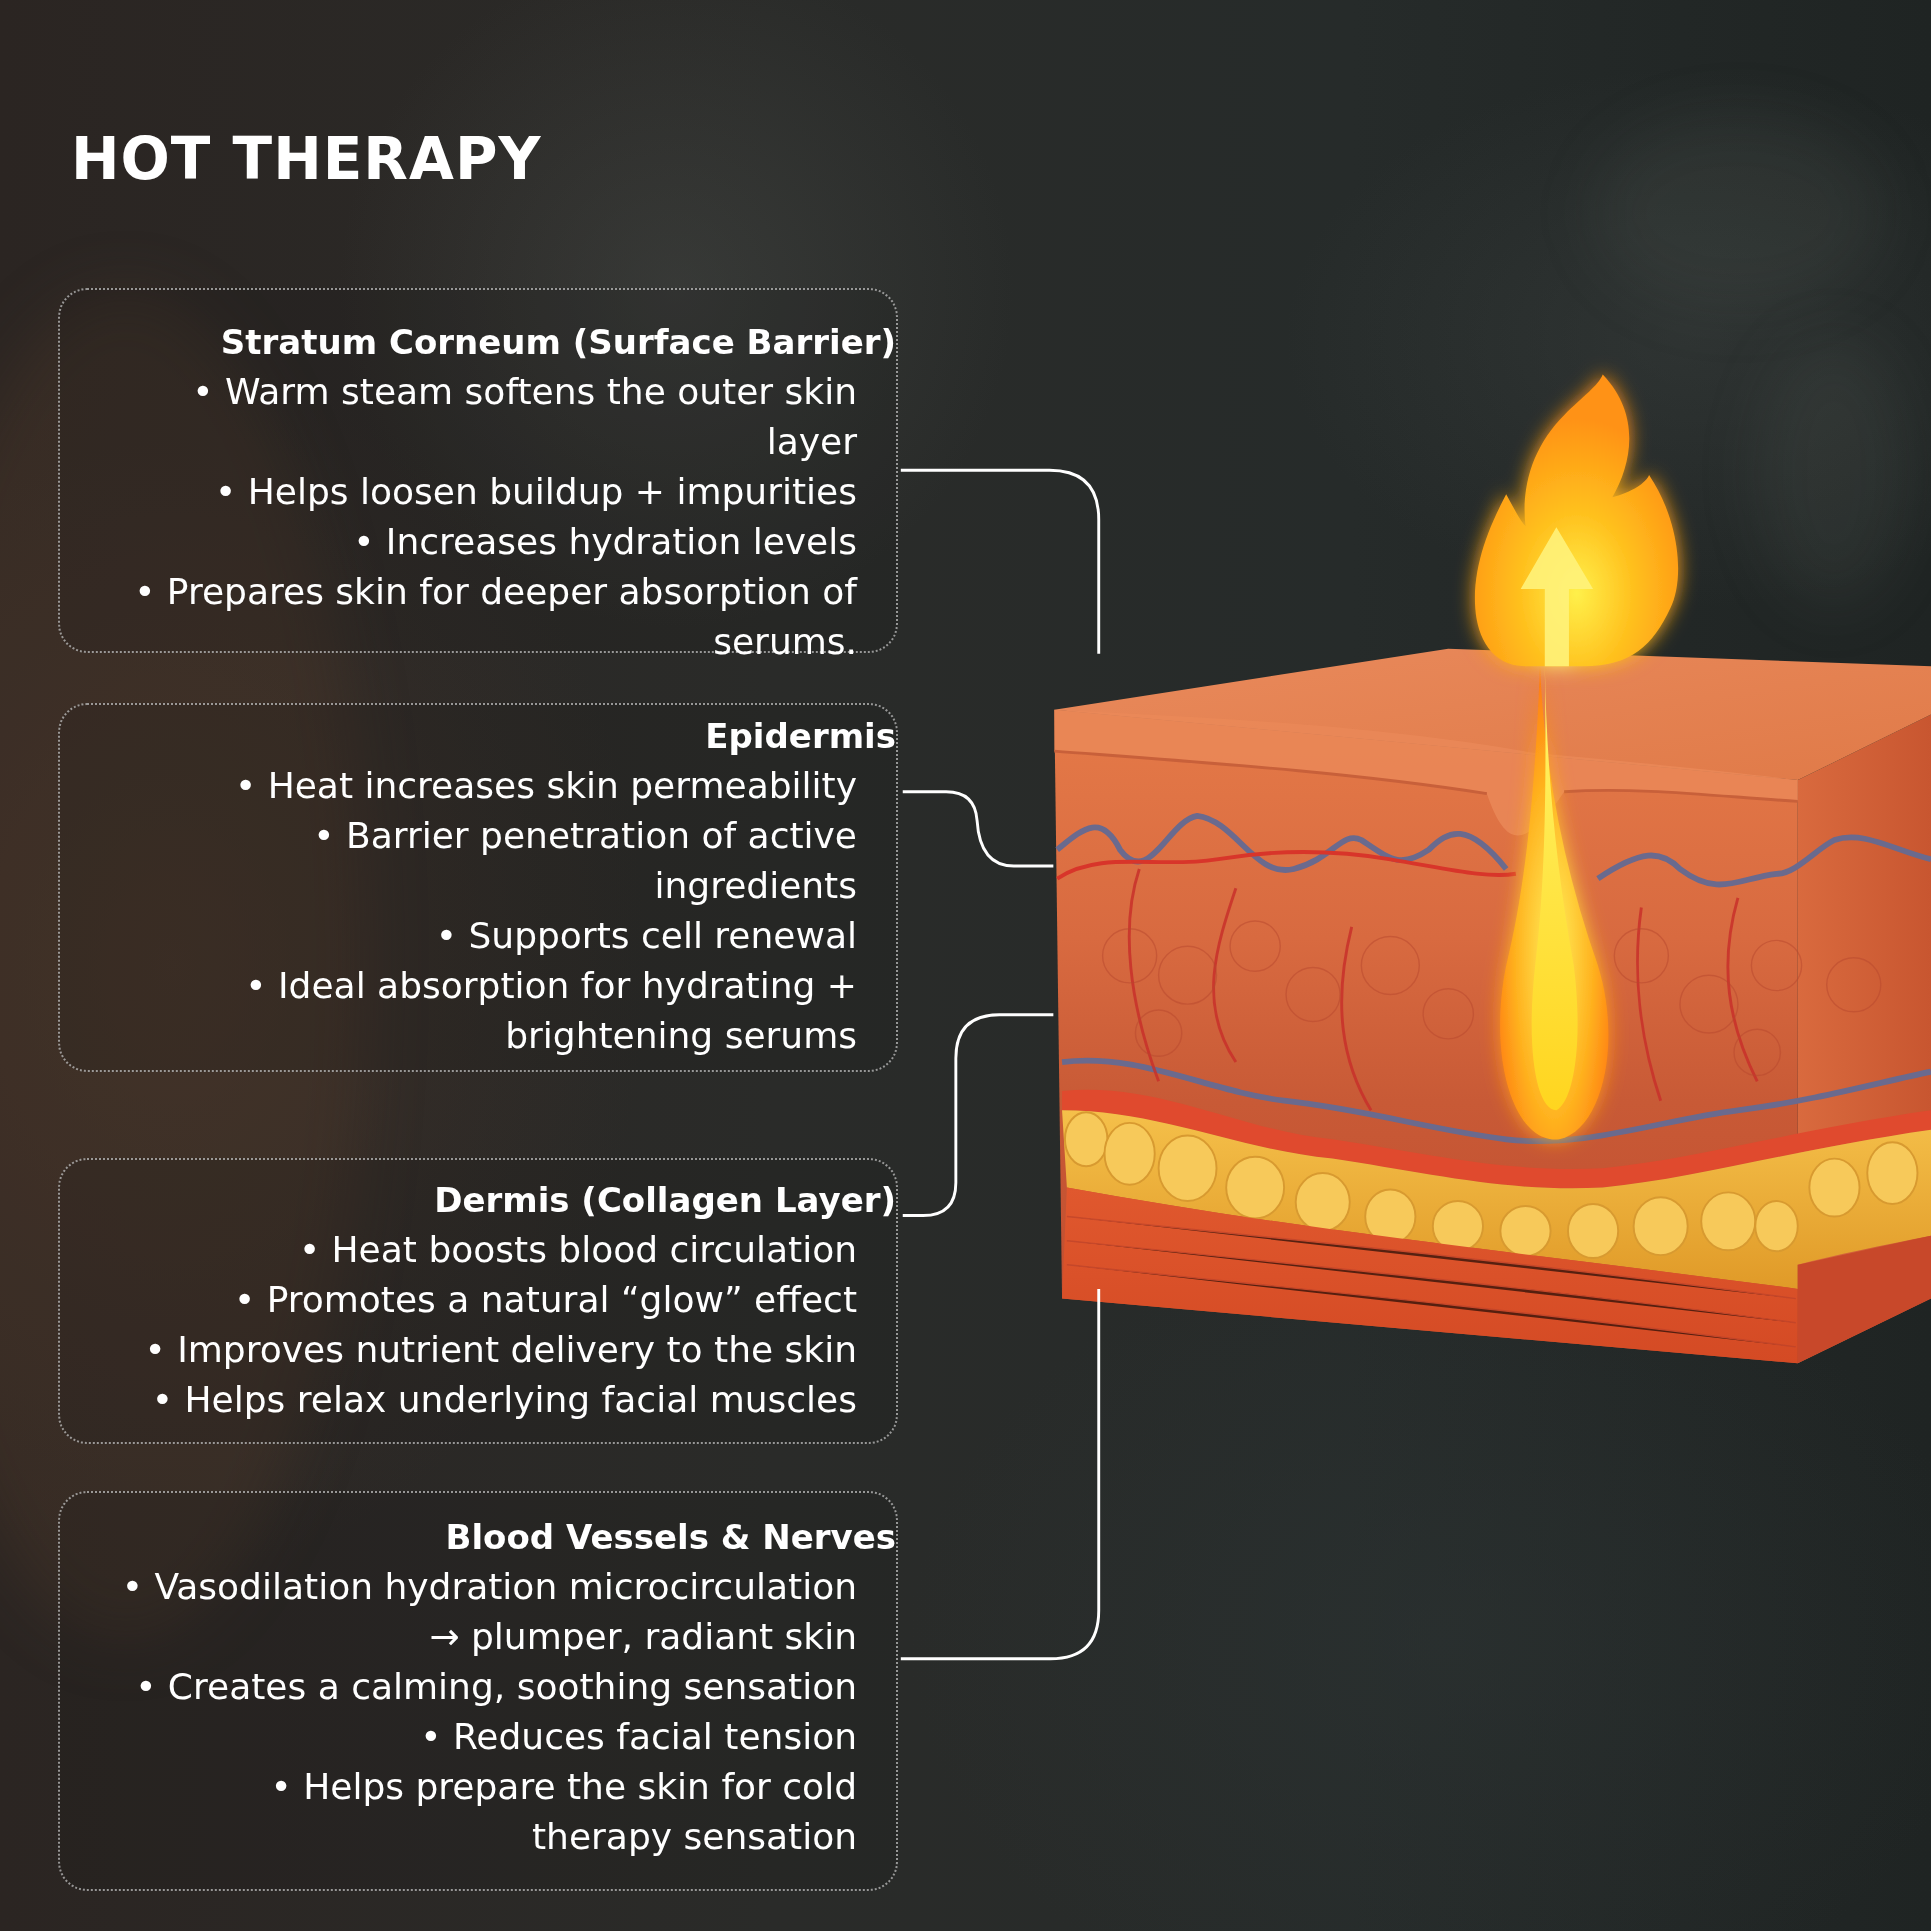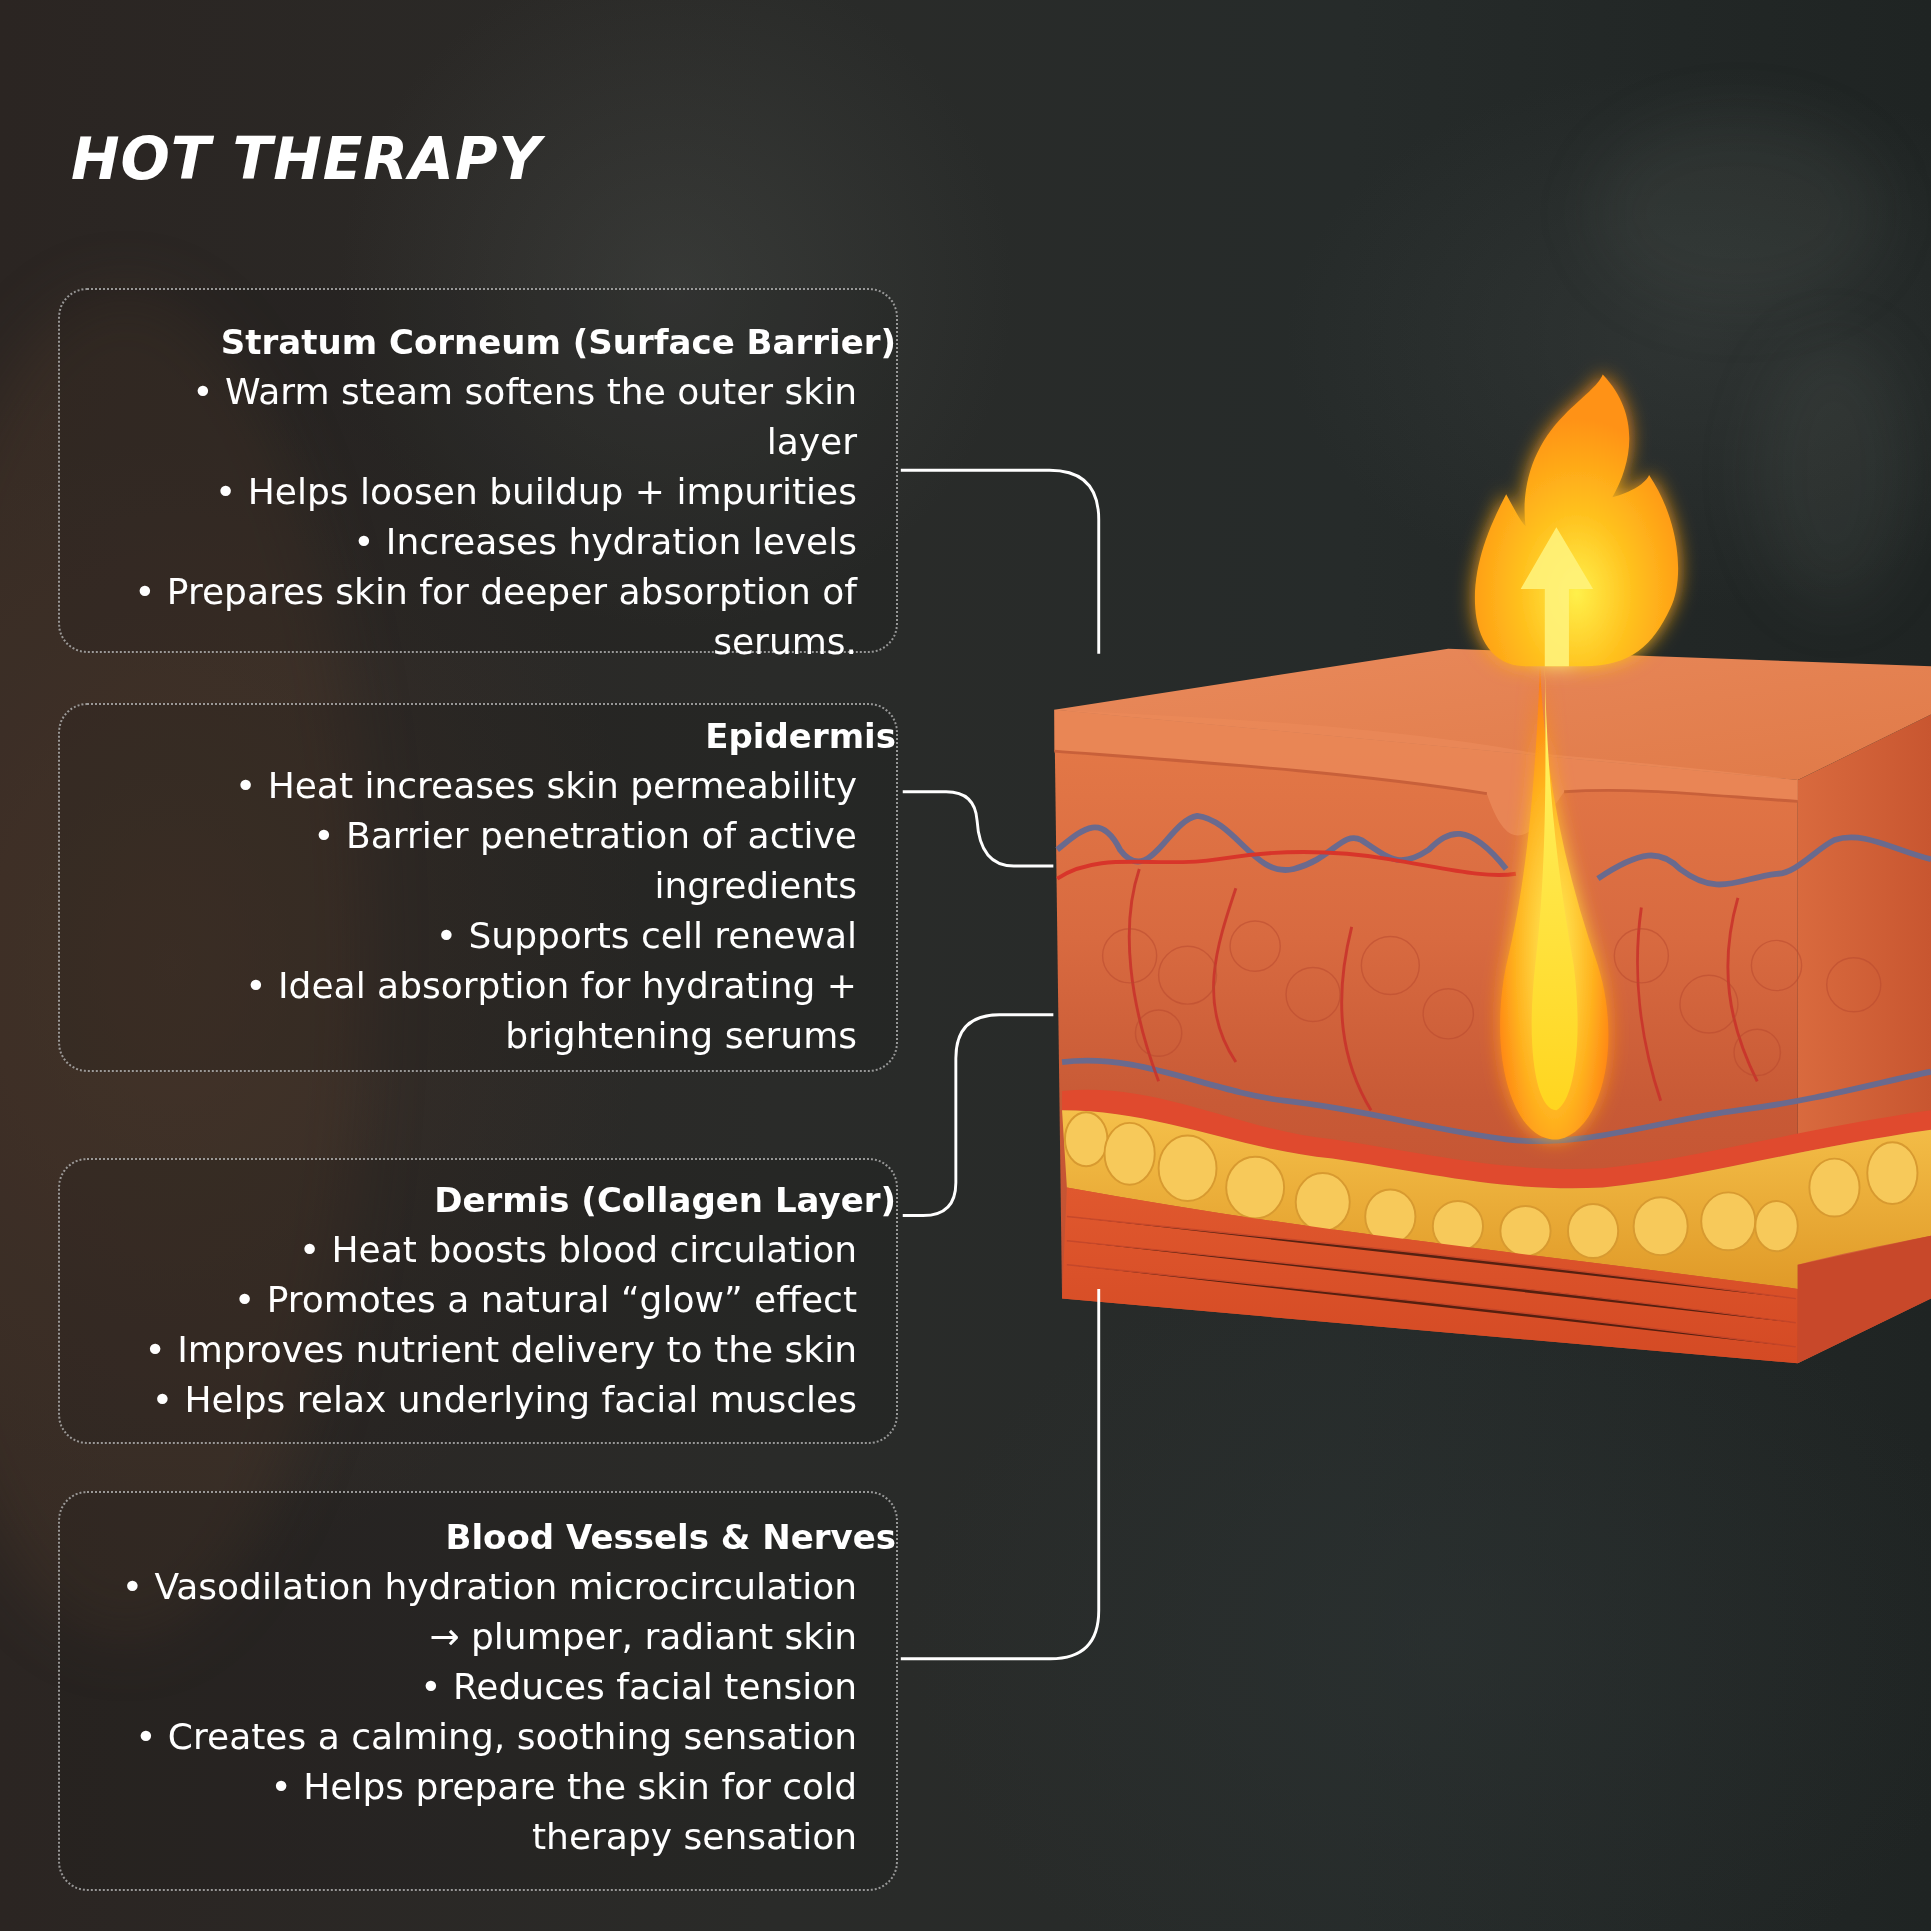--- a/index.html
+++ b/index.html
@@ -21,7 +21,6 @@
     position:absolute; left:71px; top:124px;
     font-size:58px; font-weight:700; letter-spacing:1px; line-height:70px;
     font-family: "DejaVu Sans", sans-serif;
-    font-style: italic;
   }
   .card {
     position:absolute; left:58px; width:840px;

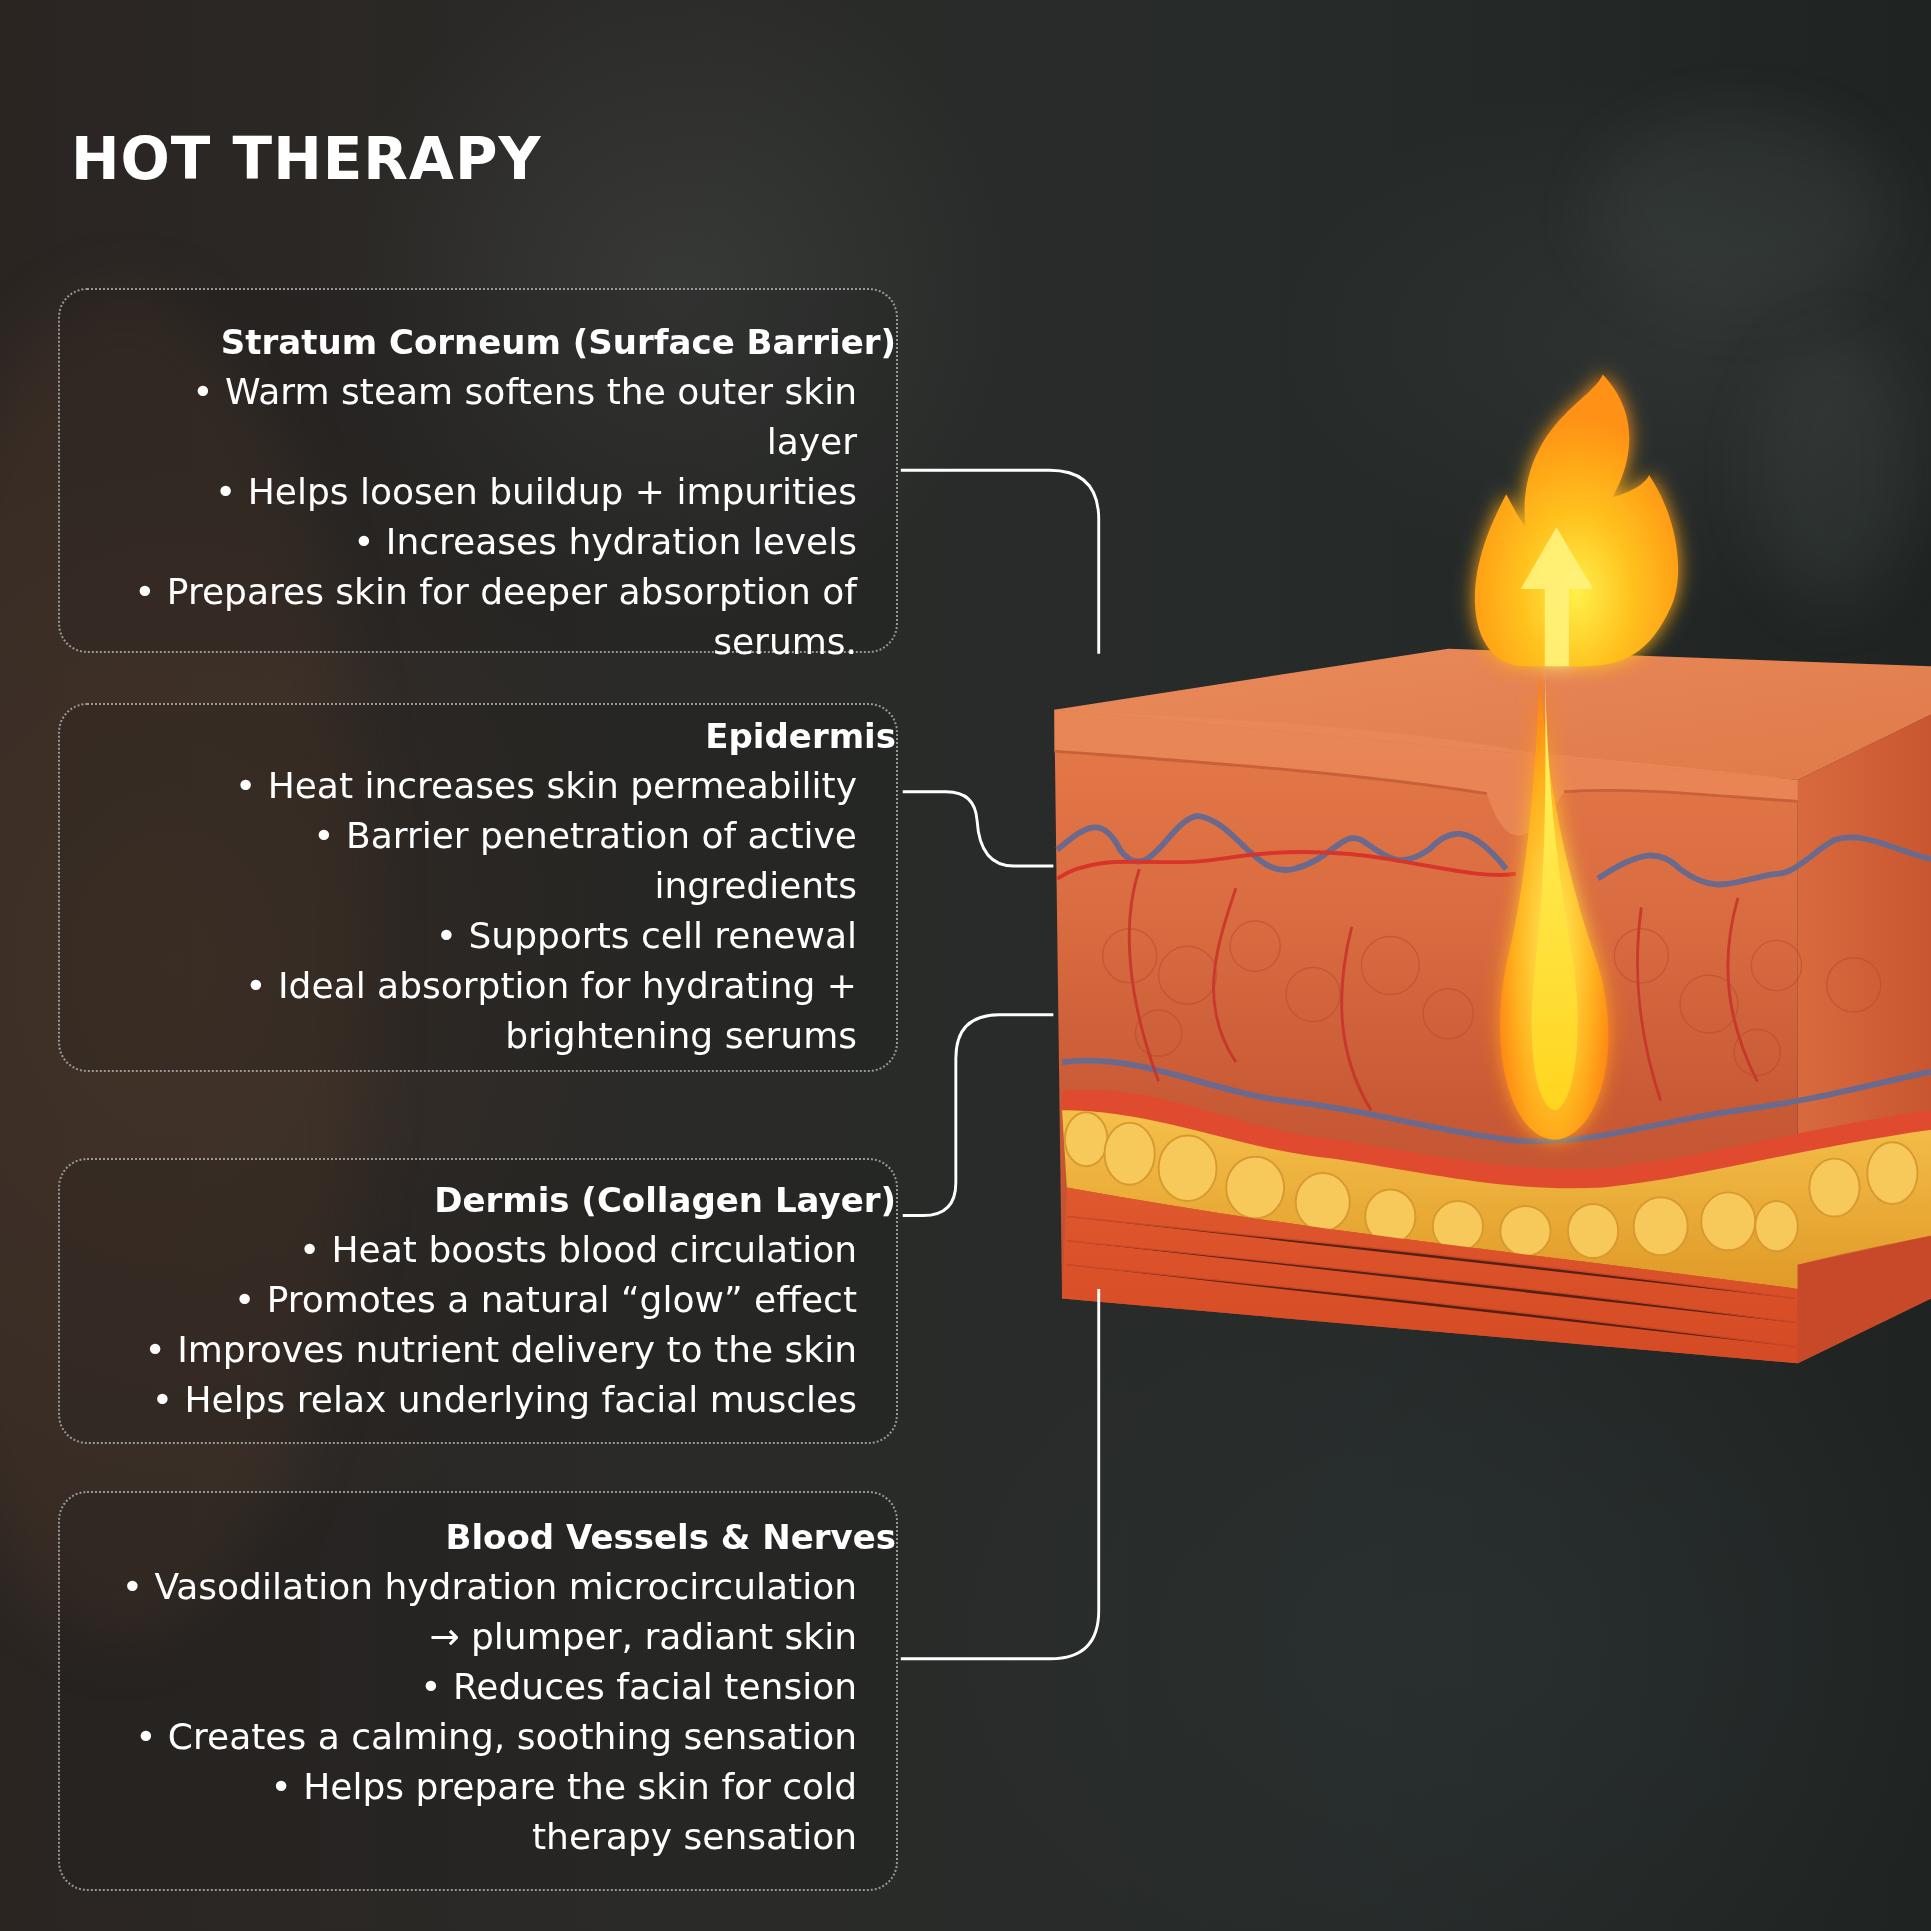--- a/index.html
+++ b/index.html
@@ -82,8 +82,8 @@
   <h2>Blood Vessels &amp; Nerves</h2>
   <div class="line">• Vasodilation hydration microcirculation</div>
   <div class="line">→ plumper, radiant skin</div>
+  <div class="line">• Creates a calming, soothing sensation</div>
   <div class="line">• Reduces facial tension</div>
-  <div class="line">• Creates a calming, soothing sensation</div>
   <div class="line">• Helps prepare the skin for cold</div>
   <div class="line">therapy sensation</div>
 </div>

